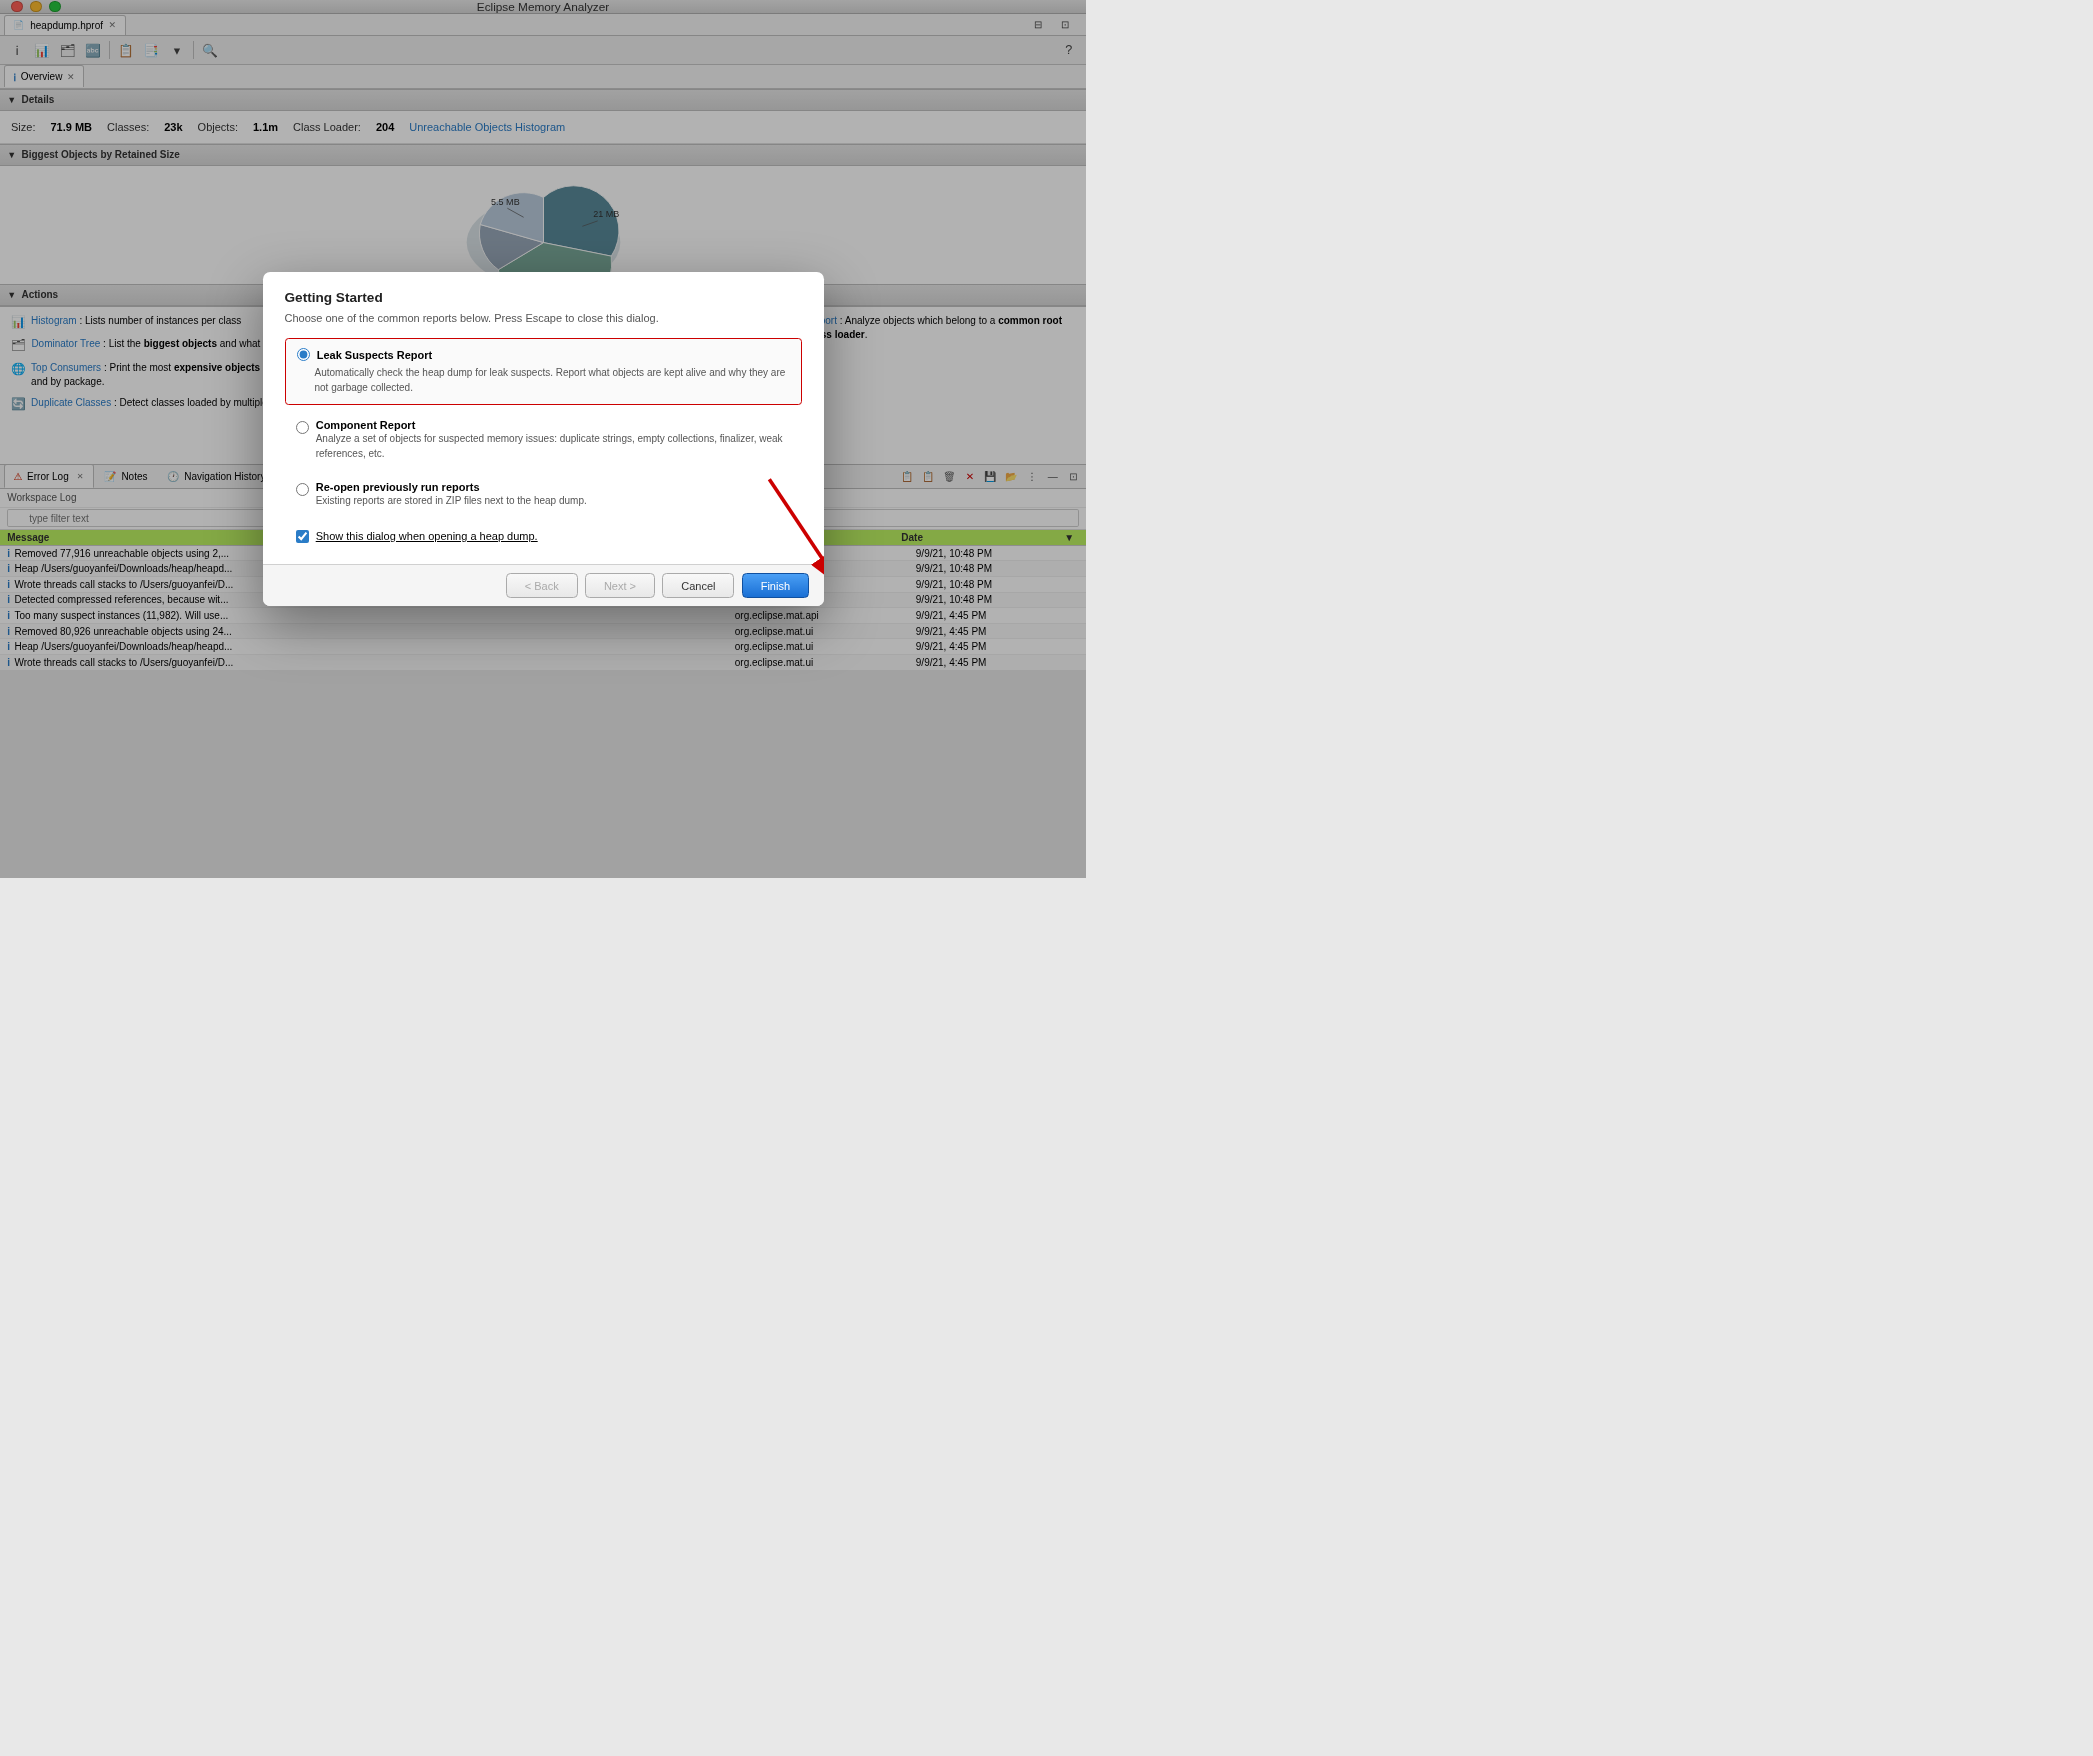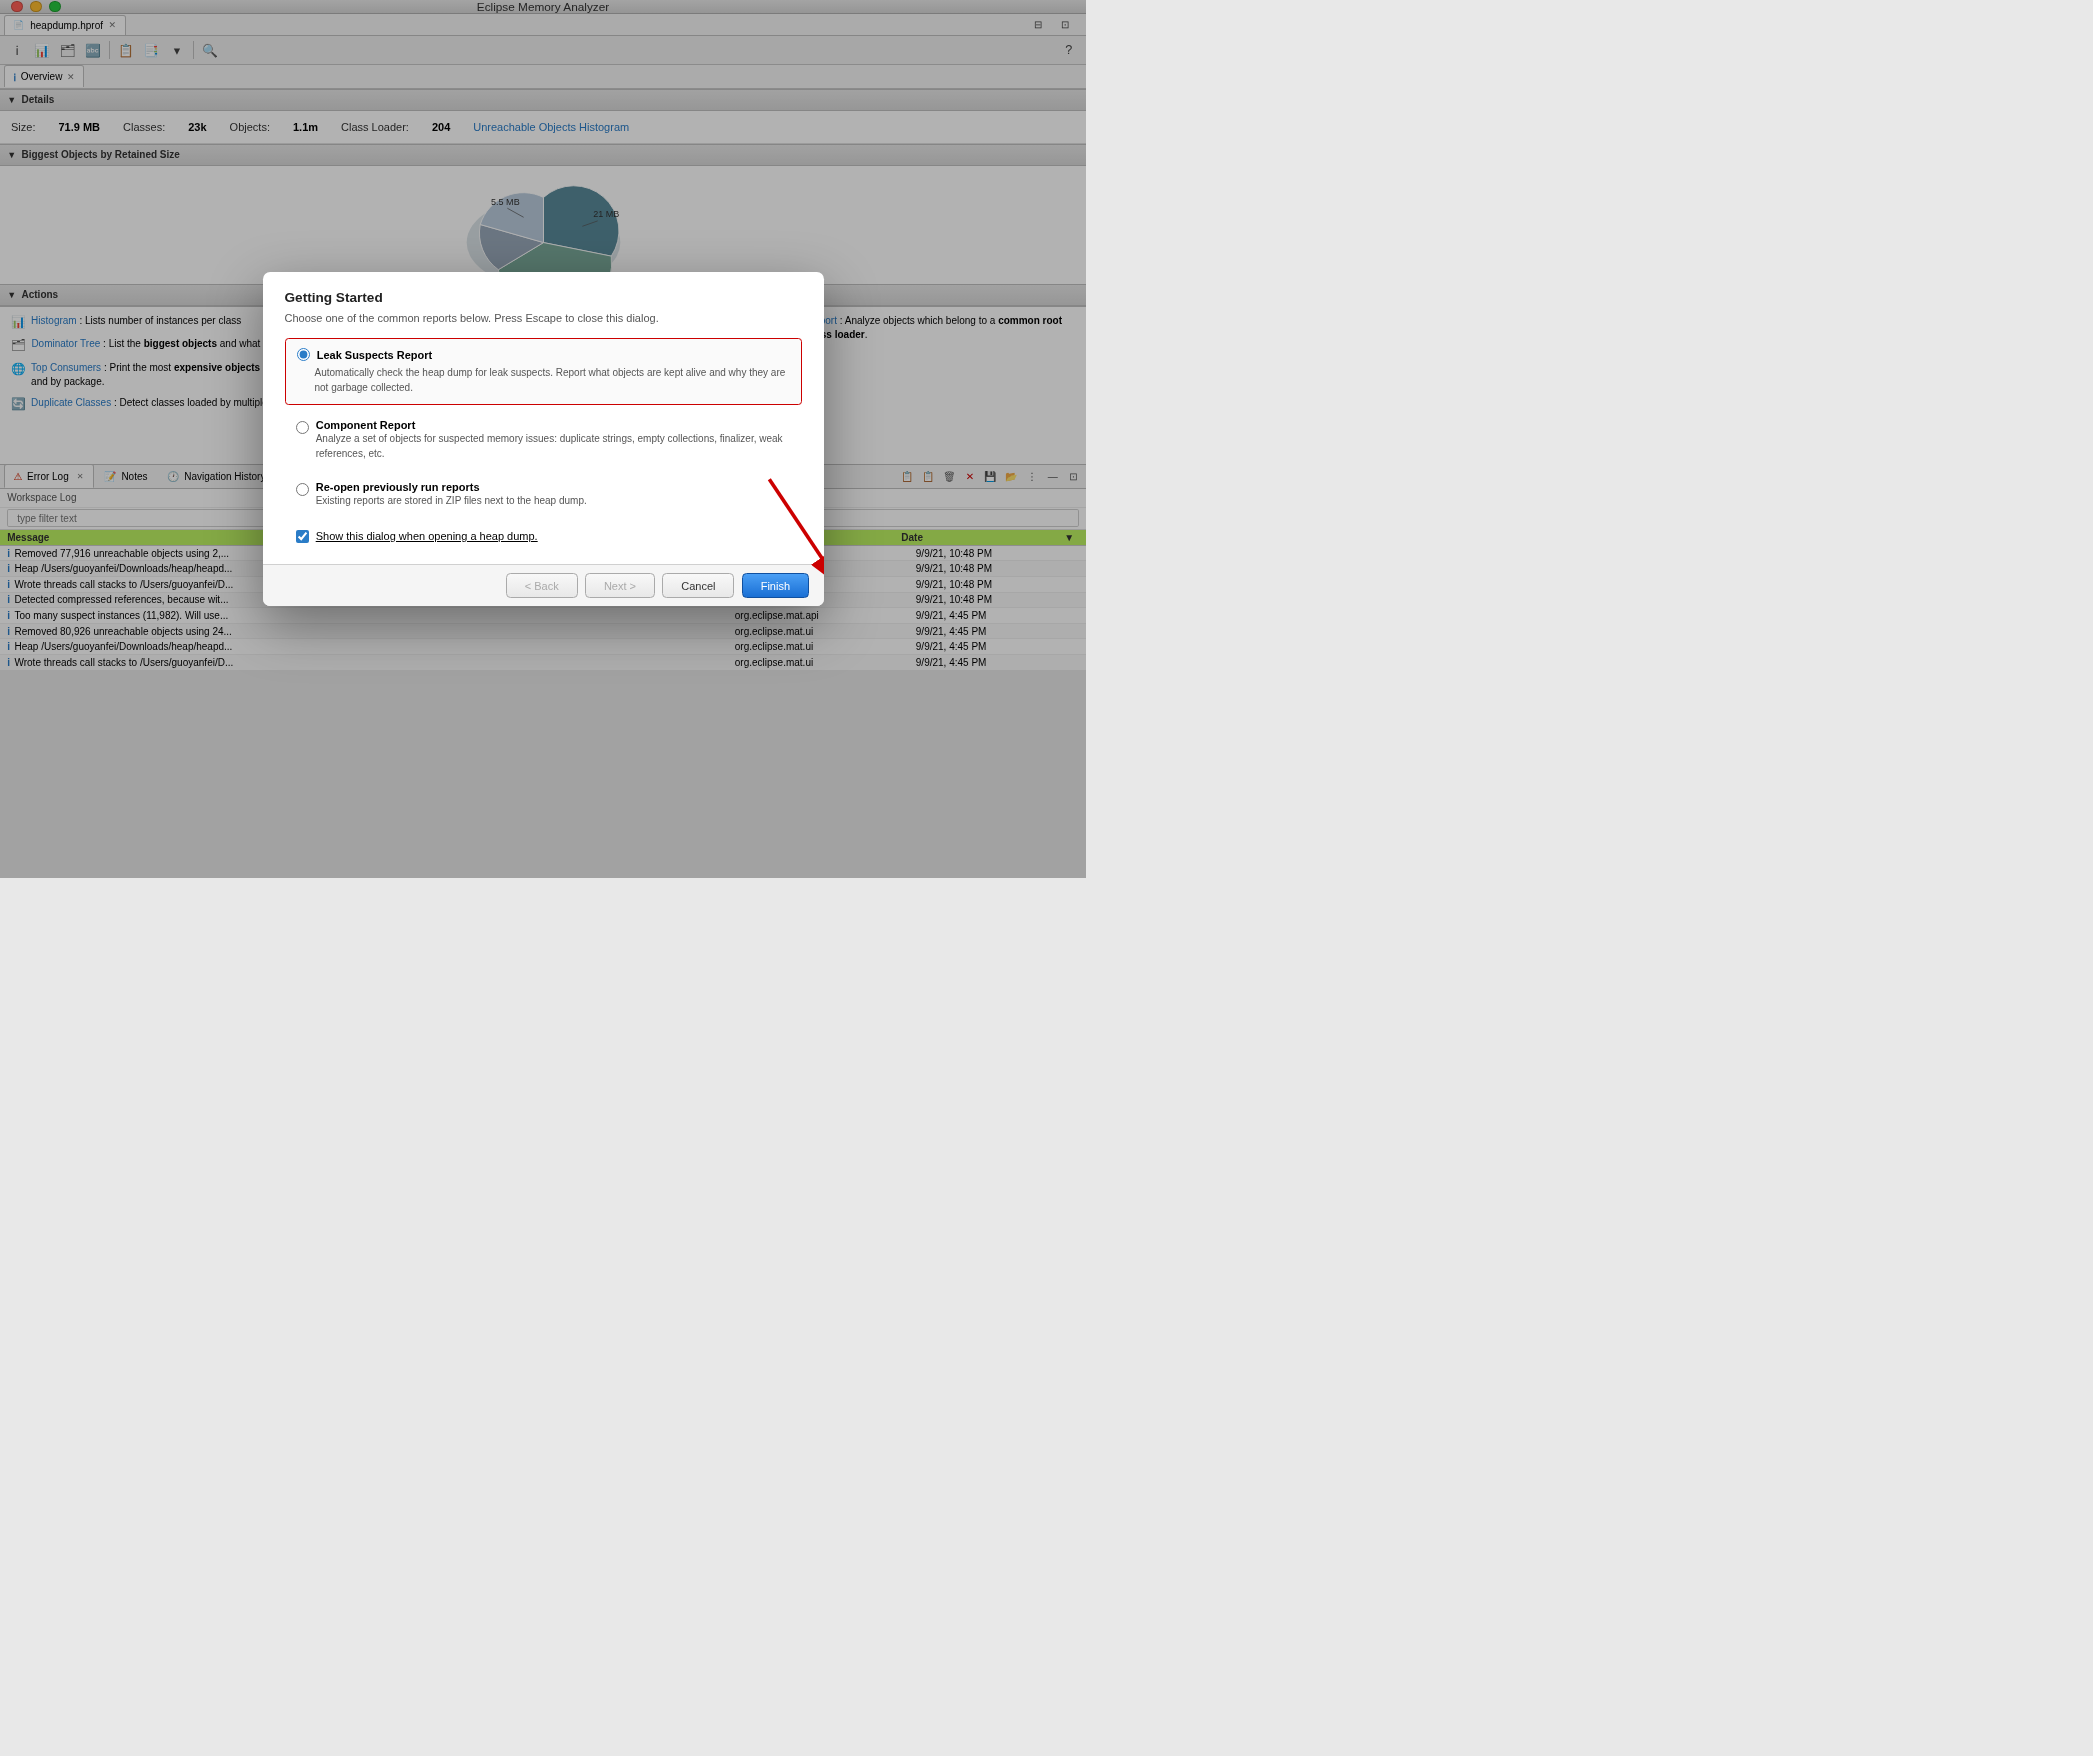--- a/index.html
+++ b/index.html
@@ -153,7 +153,7 @@
       align-items: center;
       padding: 0 11px;
       font-size: 11px;
-      gap: 23px;
+      gap: 15px;
     }
     .details-bar .label { color: #333; }
     .details-bar .value { font-weight: bold; }

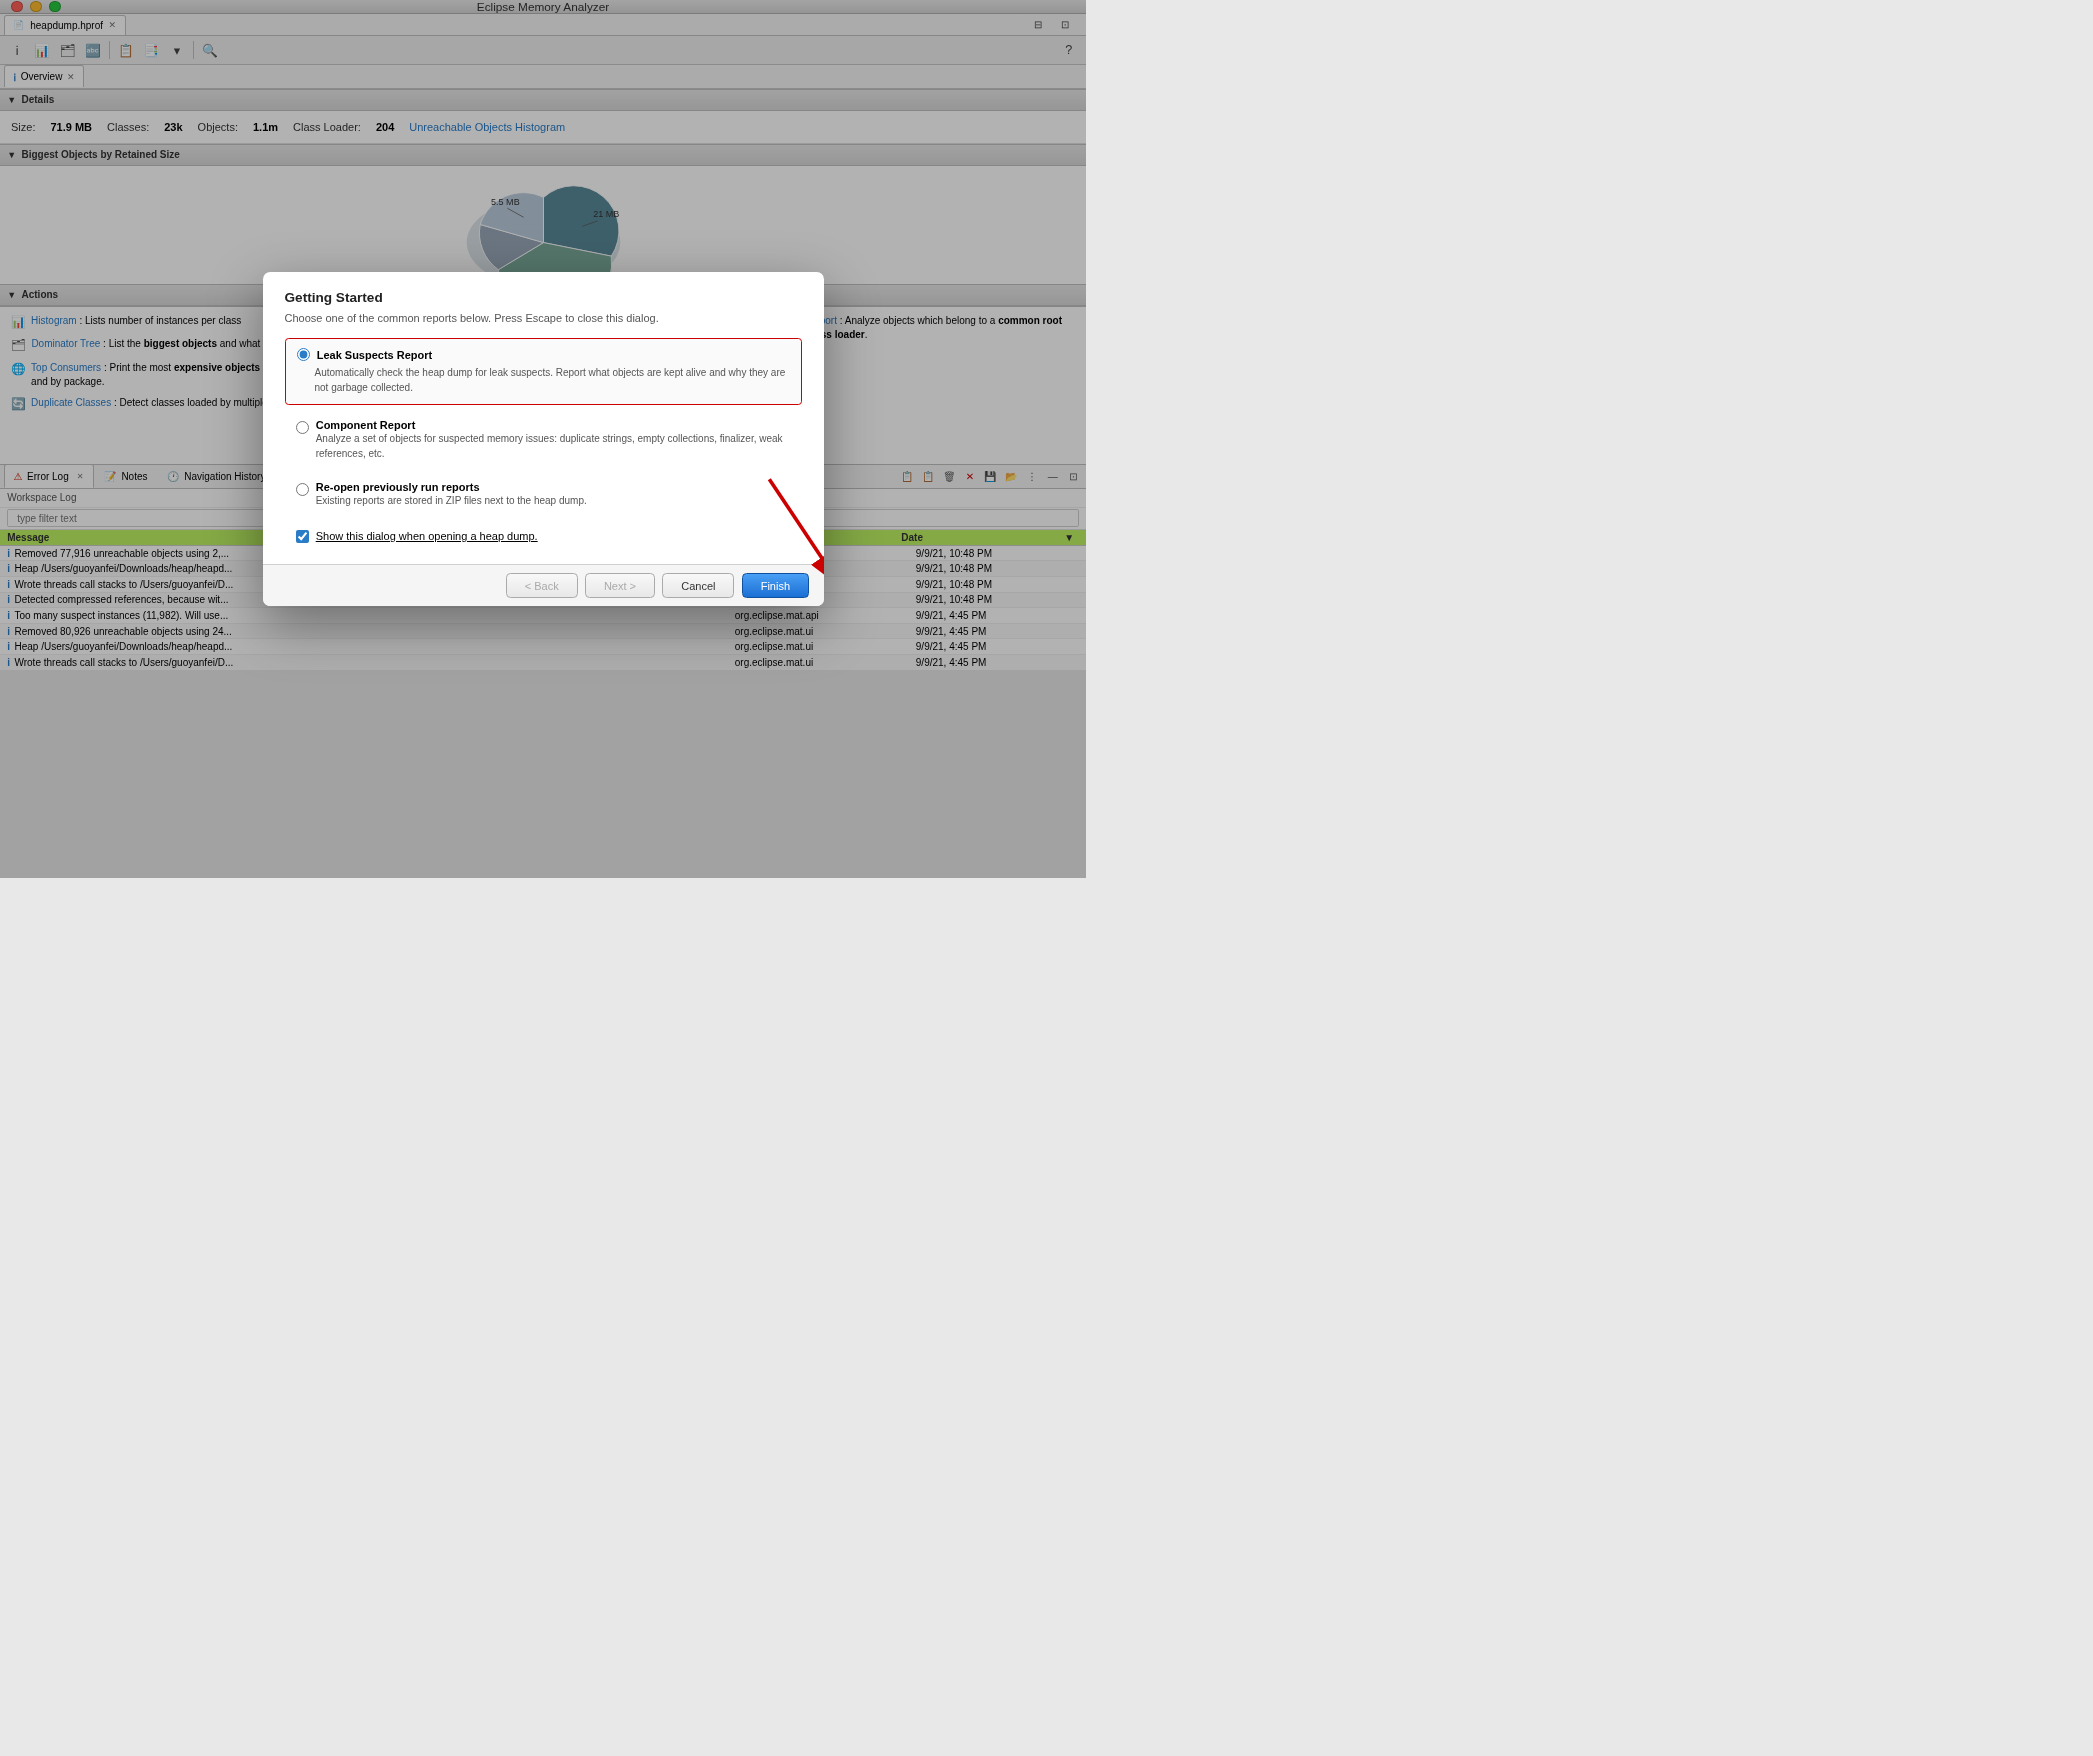--- a/index.html
+++ b/index.html
@@ -273,7 +273,7 @@
       border: 0.9px solid #d0d0d0;
       border-radius: 1.8px;
       font-size: 10px;
-      padding: 0 9px;
+      padding: 0 21px;
       color: #999;
       outline: none;
     }

